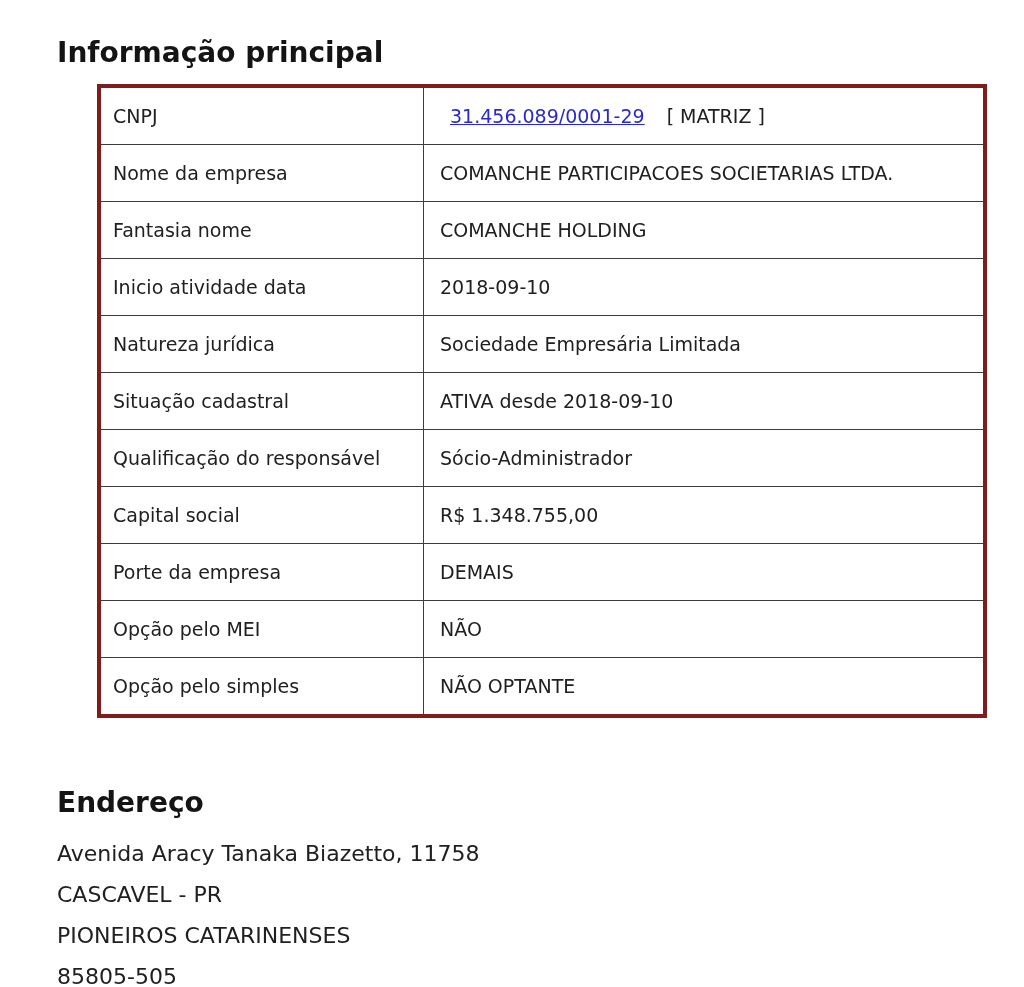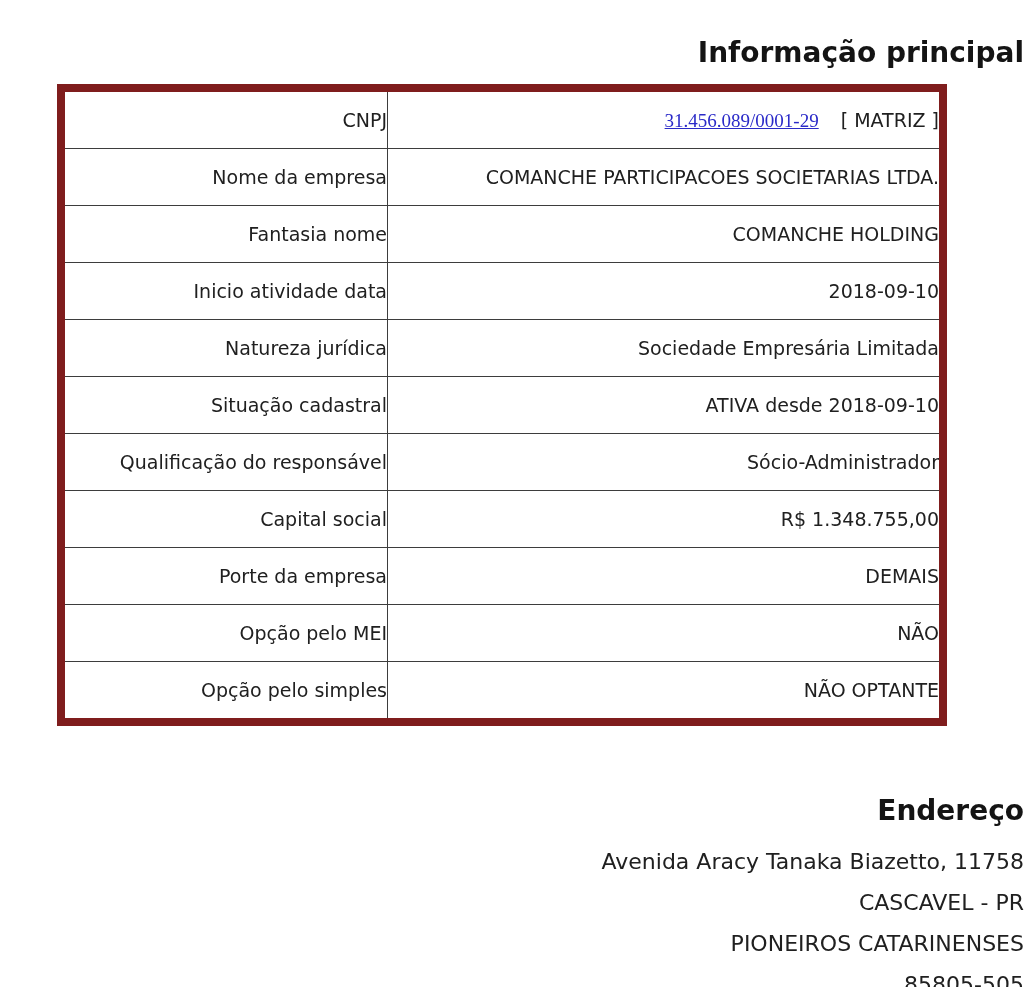--- a/index.html
+++ b/index.html
@@ -16,7 +16,6 @@
     padding: 36px 0 0 57px;
     background: #ffffff;
     overflow: hidden;
-    text-align: right;
   }
   .section-title {
     font-size: 28px;

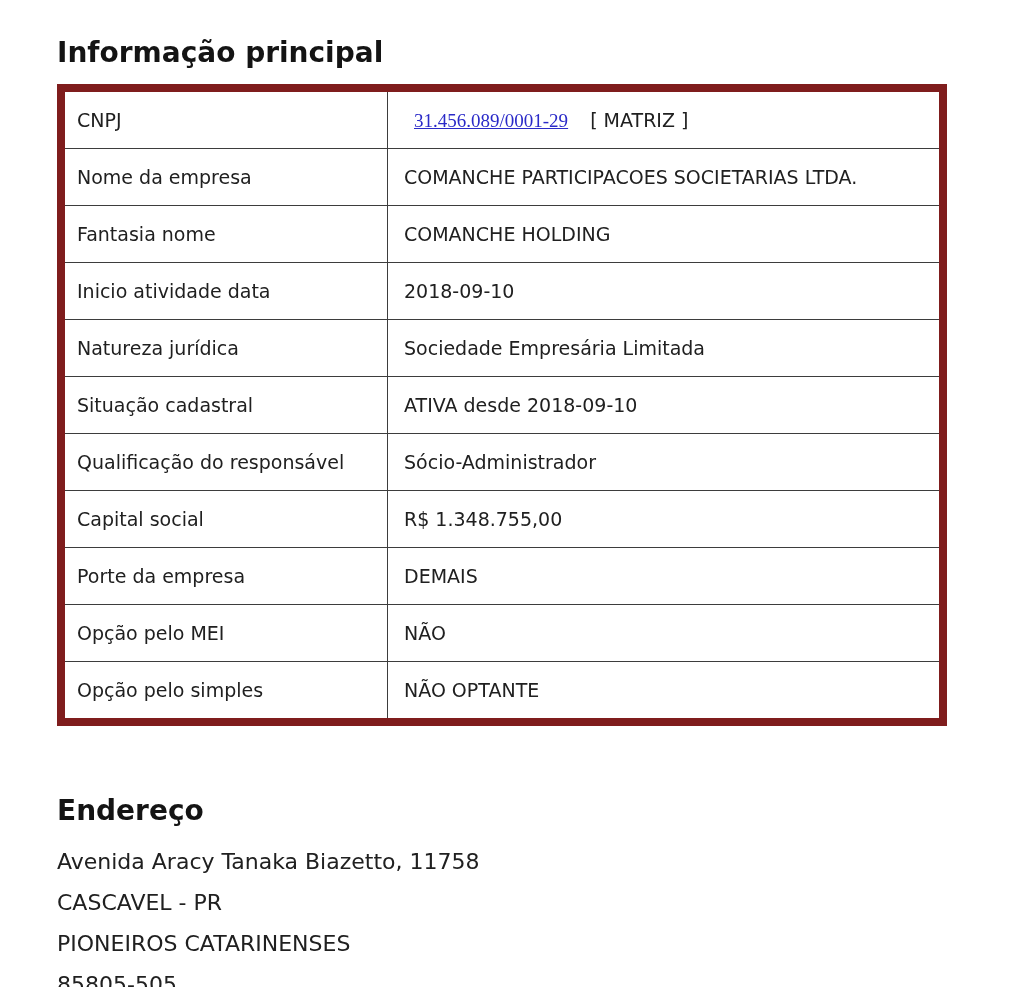--- a/index.html
+++ b/index.html
@@ -28,7 +28,8 @@
     border-collapse: collapse;
     width: 890px;
     table-layout: fixed;
-    border: 8px solid #7f1d1d;
+    border: 4px solid #7f1d1d;
+    margin-left: 40px;
   }
   table.info-table td {
     border: 1px solid #3d3d3d;

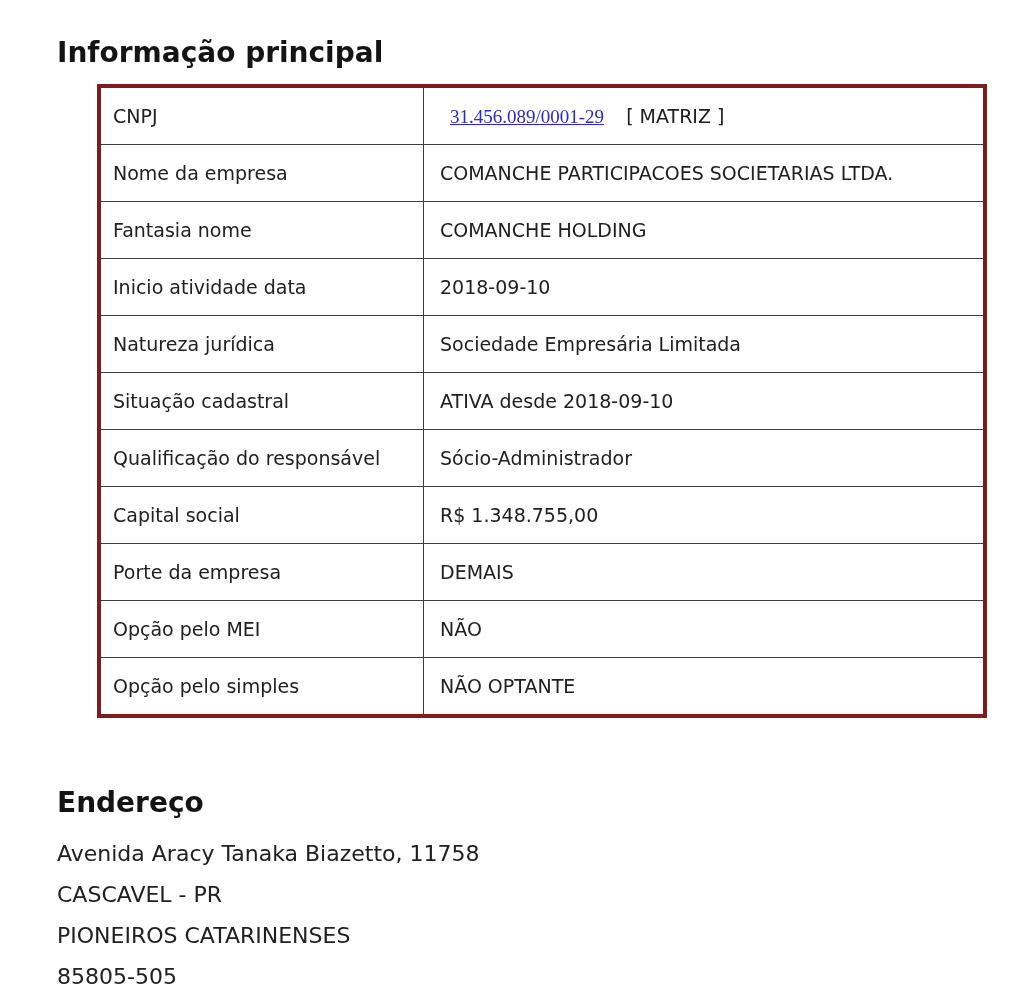--- a/index.html
+++ b/index.html
@@ -52,7 +52,6 @@
     text-decoration: underline;
     margin-left: 10px;
     cursor: pointer;
-    font-family: Liberation Serif, serif;
   }
   .matriz-tag {
     margin-left: 16px;

